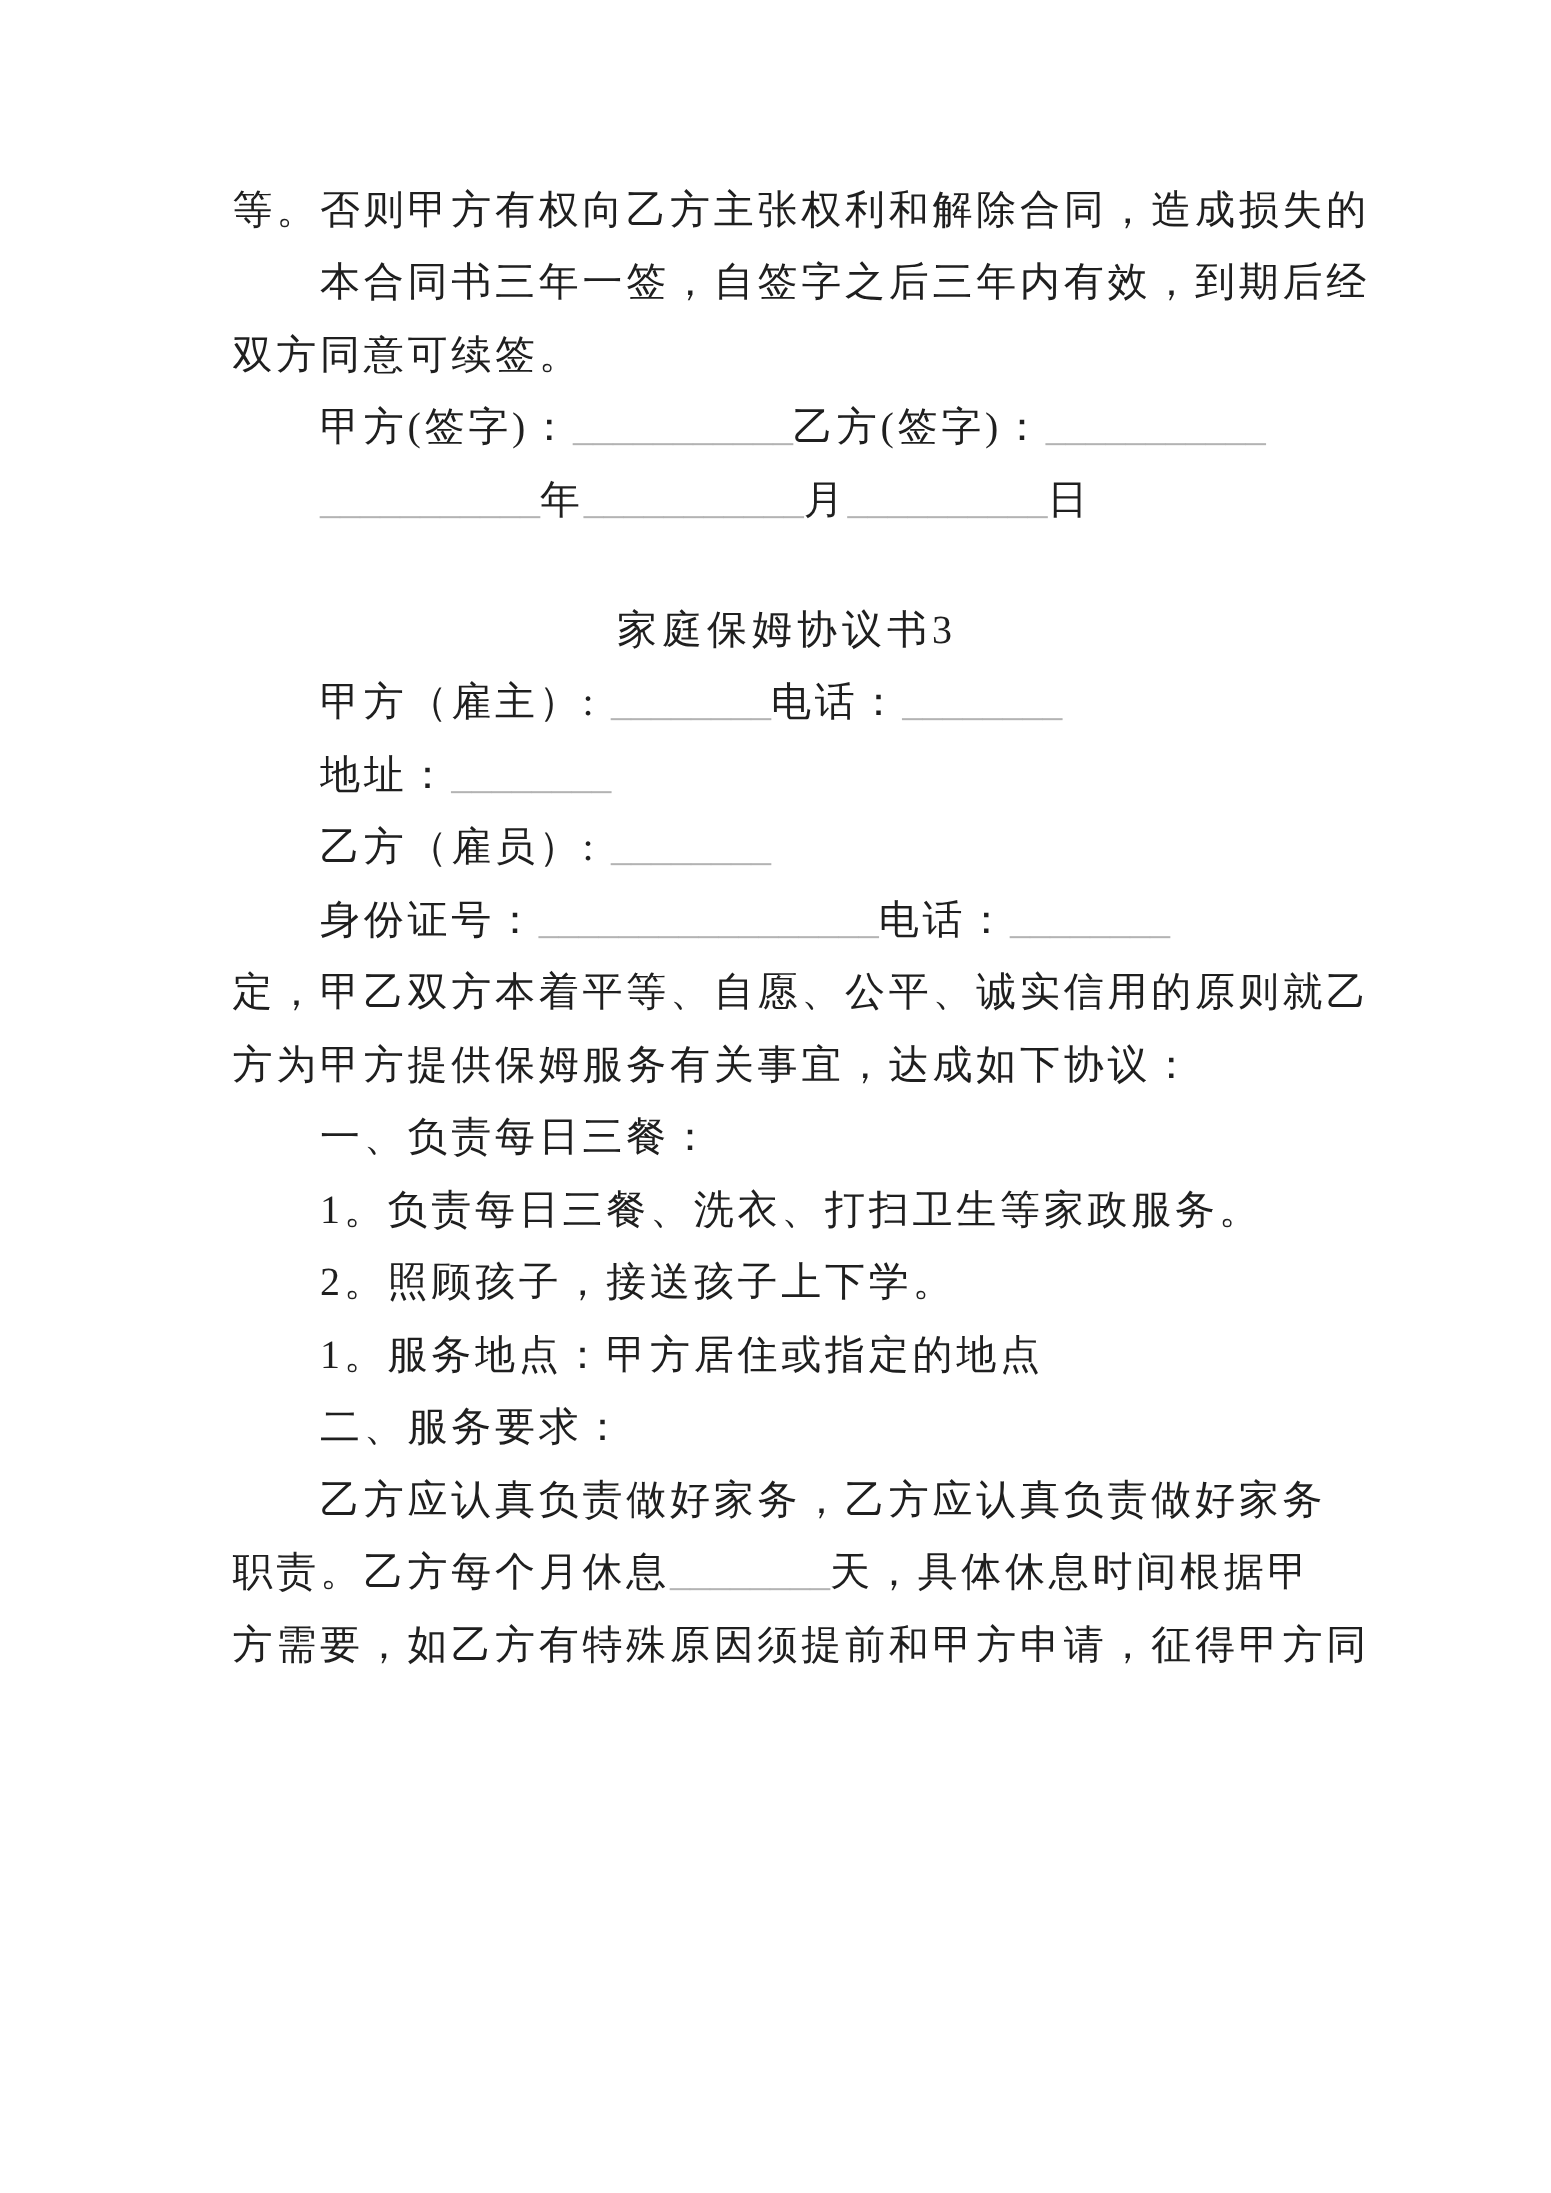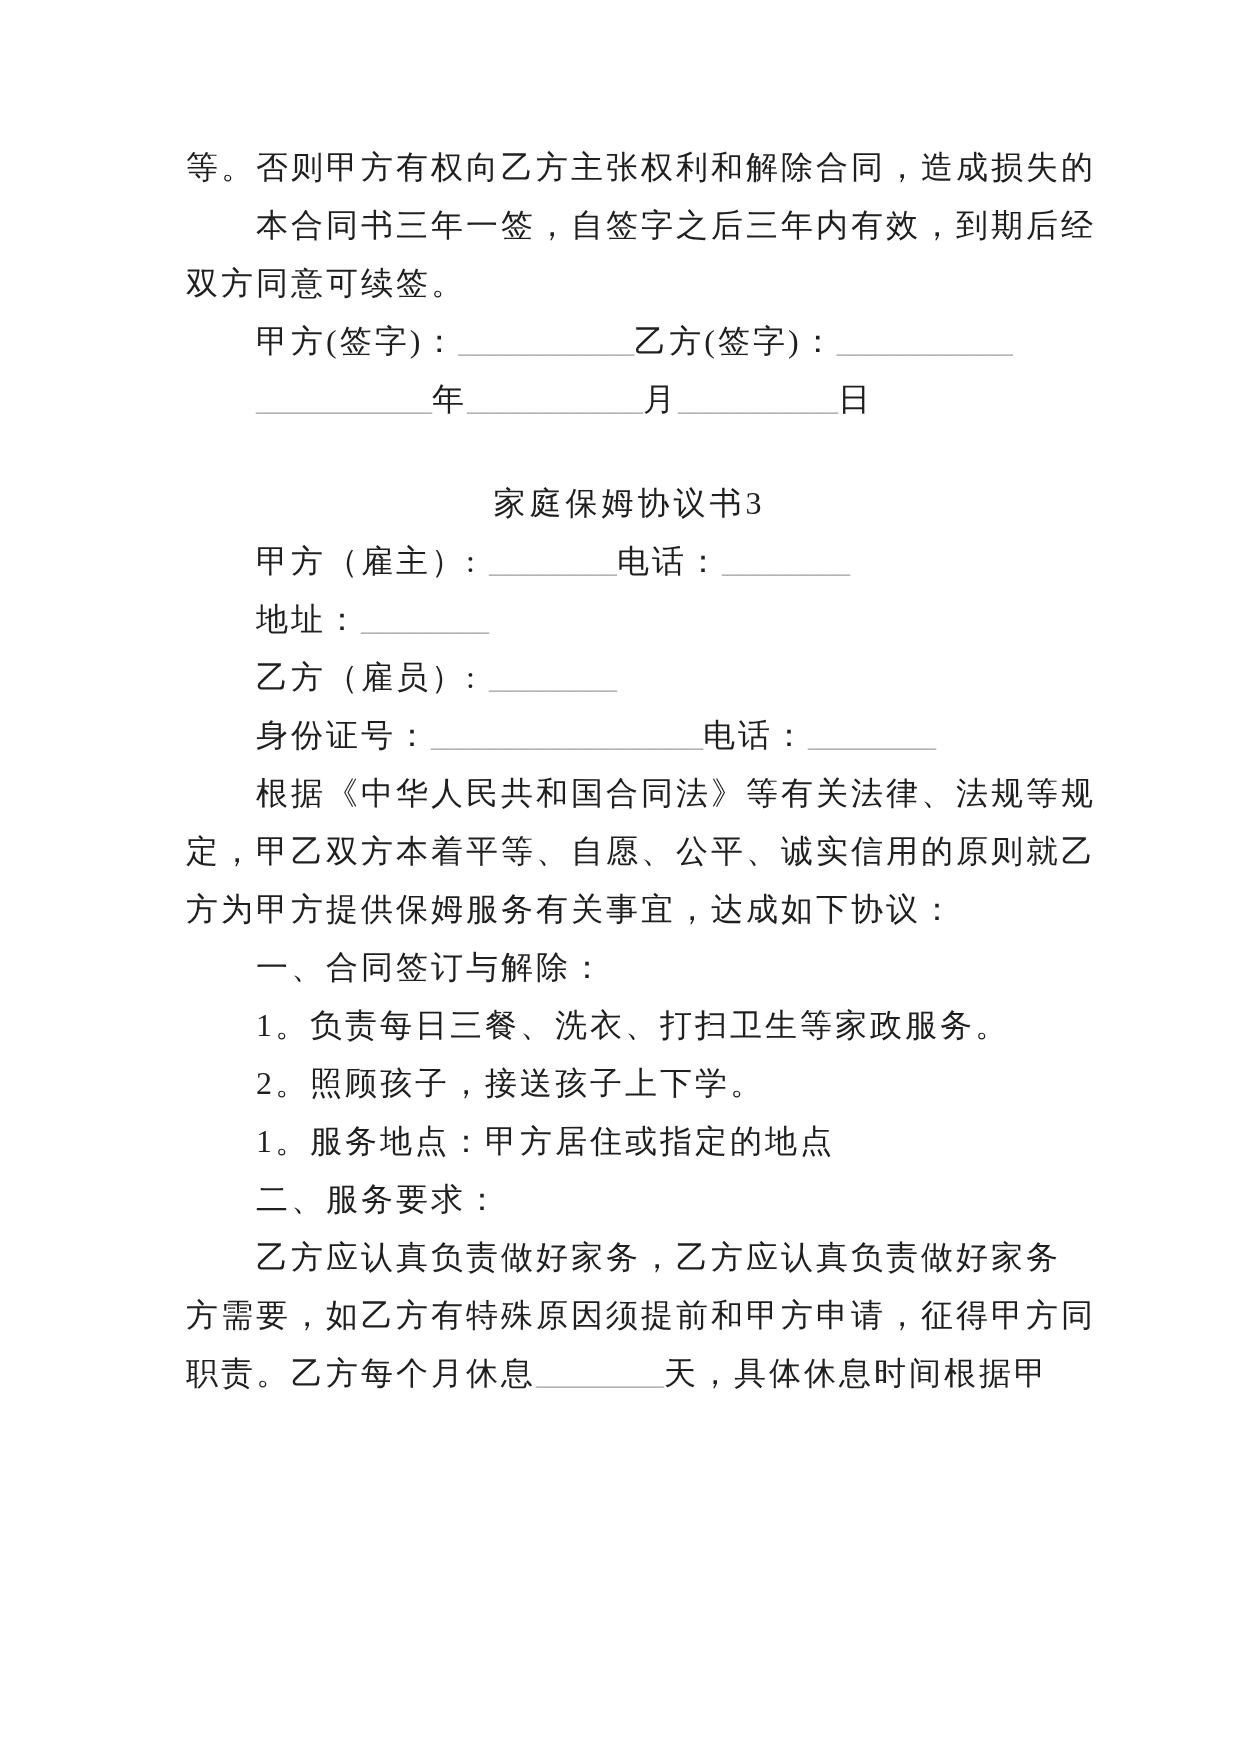--- a/index.html
+++ b/index.html
@@ -59,7 +59,6 @@
       <div class="line indent"><span>地址：</span><span class="blank">________</span></div>
       <div class="line indent"><span>乙方（雇员）: </span><span class="blank">________</span></div>
       <div class="line indent"><span>身份证号：</span><span class="blank">_________________</span><span>电话：</span><span class="blank">________</span></div>
-      <div class="line indent"><span>根据《中华人民共和国合同法》等有关法律、法规等规</span></div>
       <div class="line"><span>定，甲乙双方本着平等、自愿、公平、诚实信用的原则就乙</span></div>
       <div class="line"><span>方为甲方提供保姆服务有关事宜，达成如下协议：</span></div>
       <div class="line indent"><span>一、合同签订与解除：</span></div>

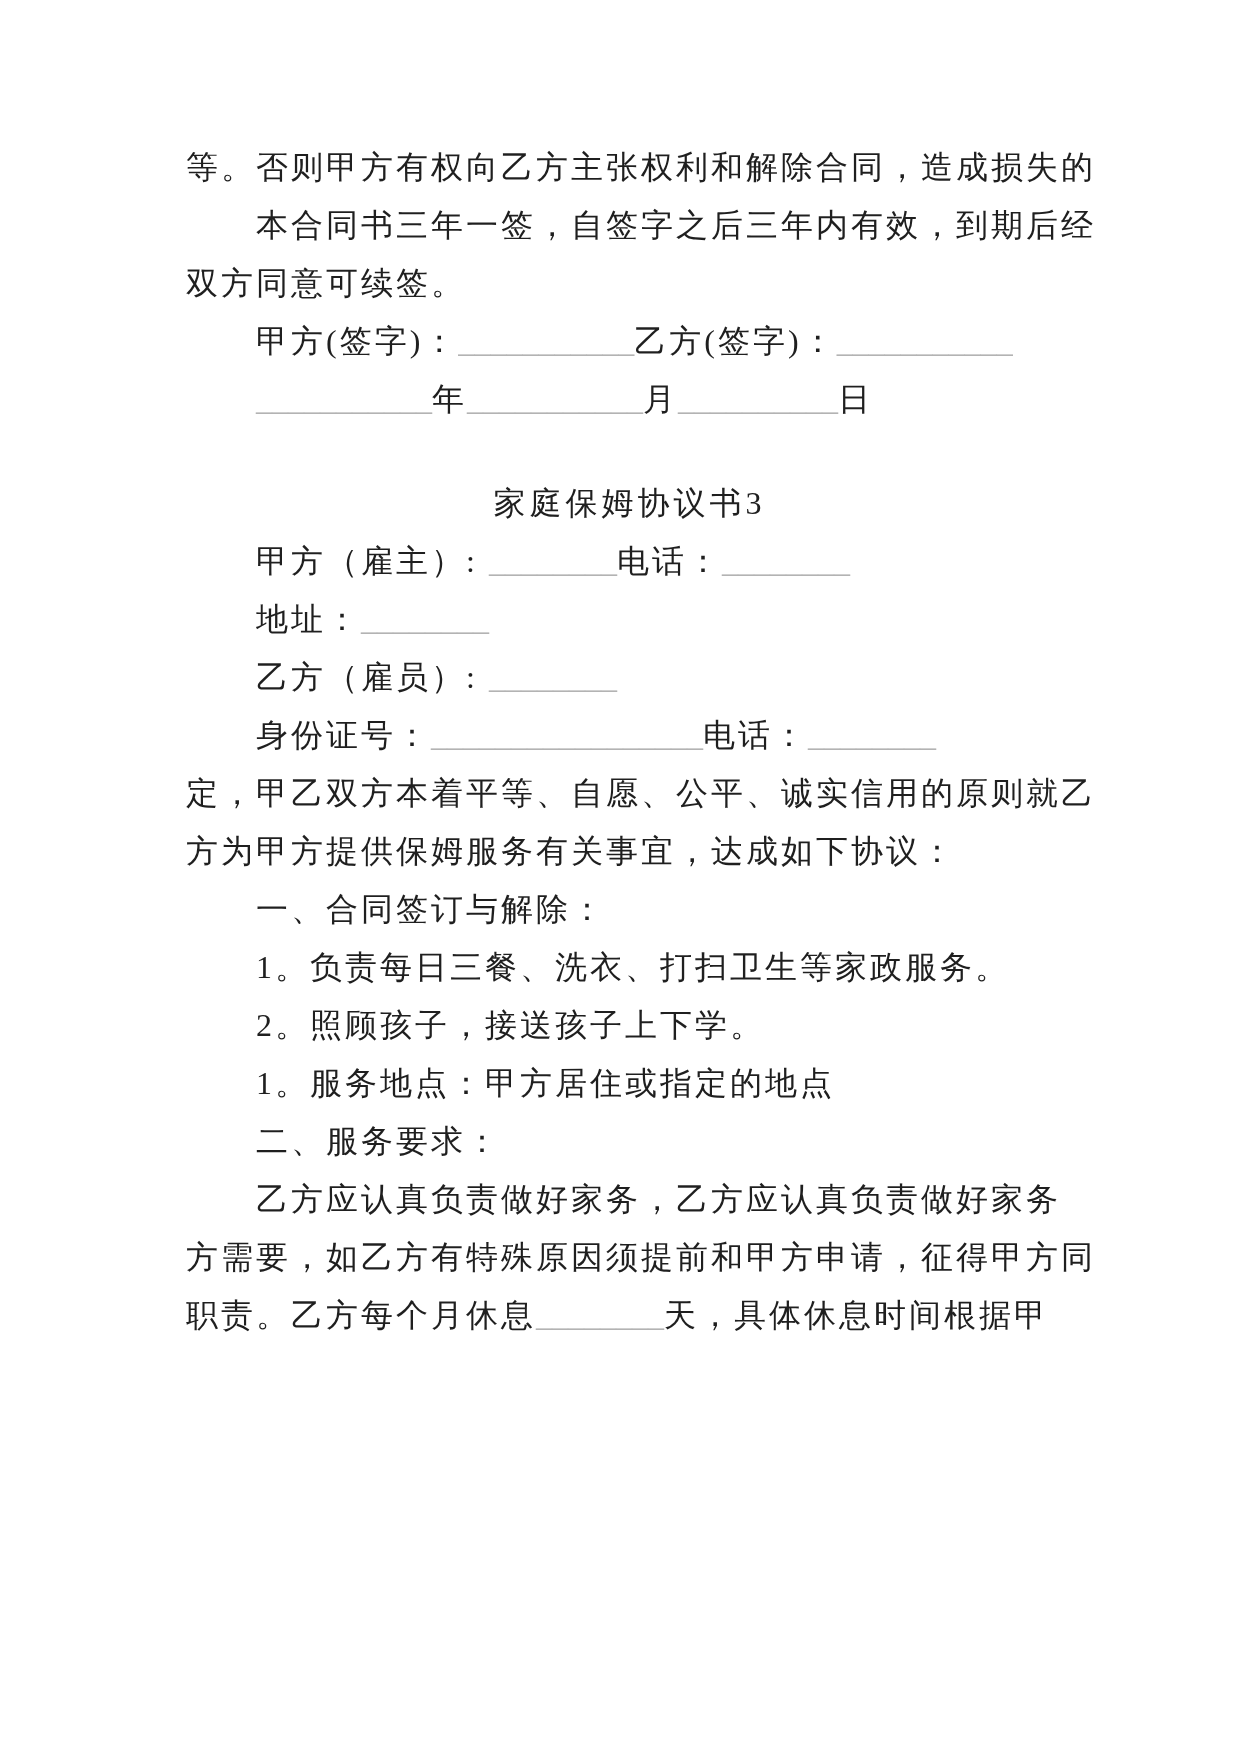--- a/index.html
+++ b/index.html
@@ -61,7 +61,7 @@
       <div class="line indent"><span>身份证号：</span><span class="blank">_________________</span><span>电话：</span><span class="blank">________</span></div>
       <div class="line"><span>定，甲乙双方本着平等、自愿、公平、诚实信用的原则就乙</span></div>
       <div class="line"><span>方为甲方提供保姆服务有关事宜，达成如下协议：</span></div>
-      <div class="line indent"><span>一、合同签订与解除：</span></div>
+      <div class="line indent"><span>一、负责每日三餐：</span></div>
       <div class="line indent"><span>1。负责每日三餐、洗衣、打扫卫生等家政服务。</span></div>
       <div class="line indent"><span>2。照顾孩子，接送孩子上下学。</span></div>
       <div class="line indent"><span>1。服务地点：甲方居住或指定的地点</span></div>

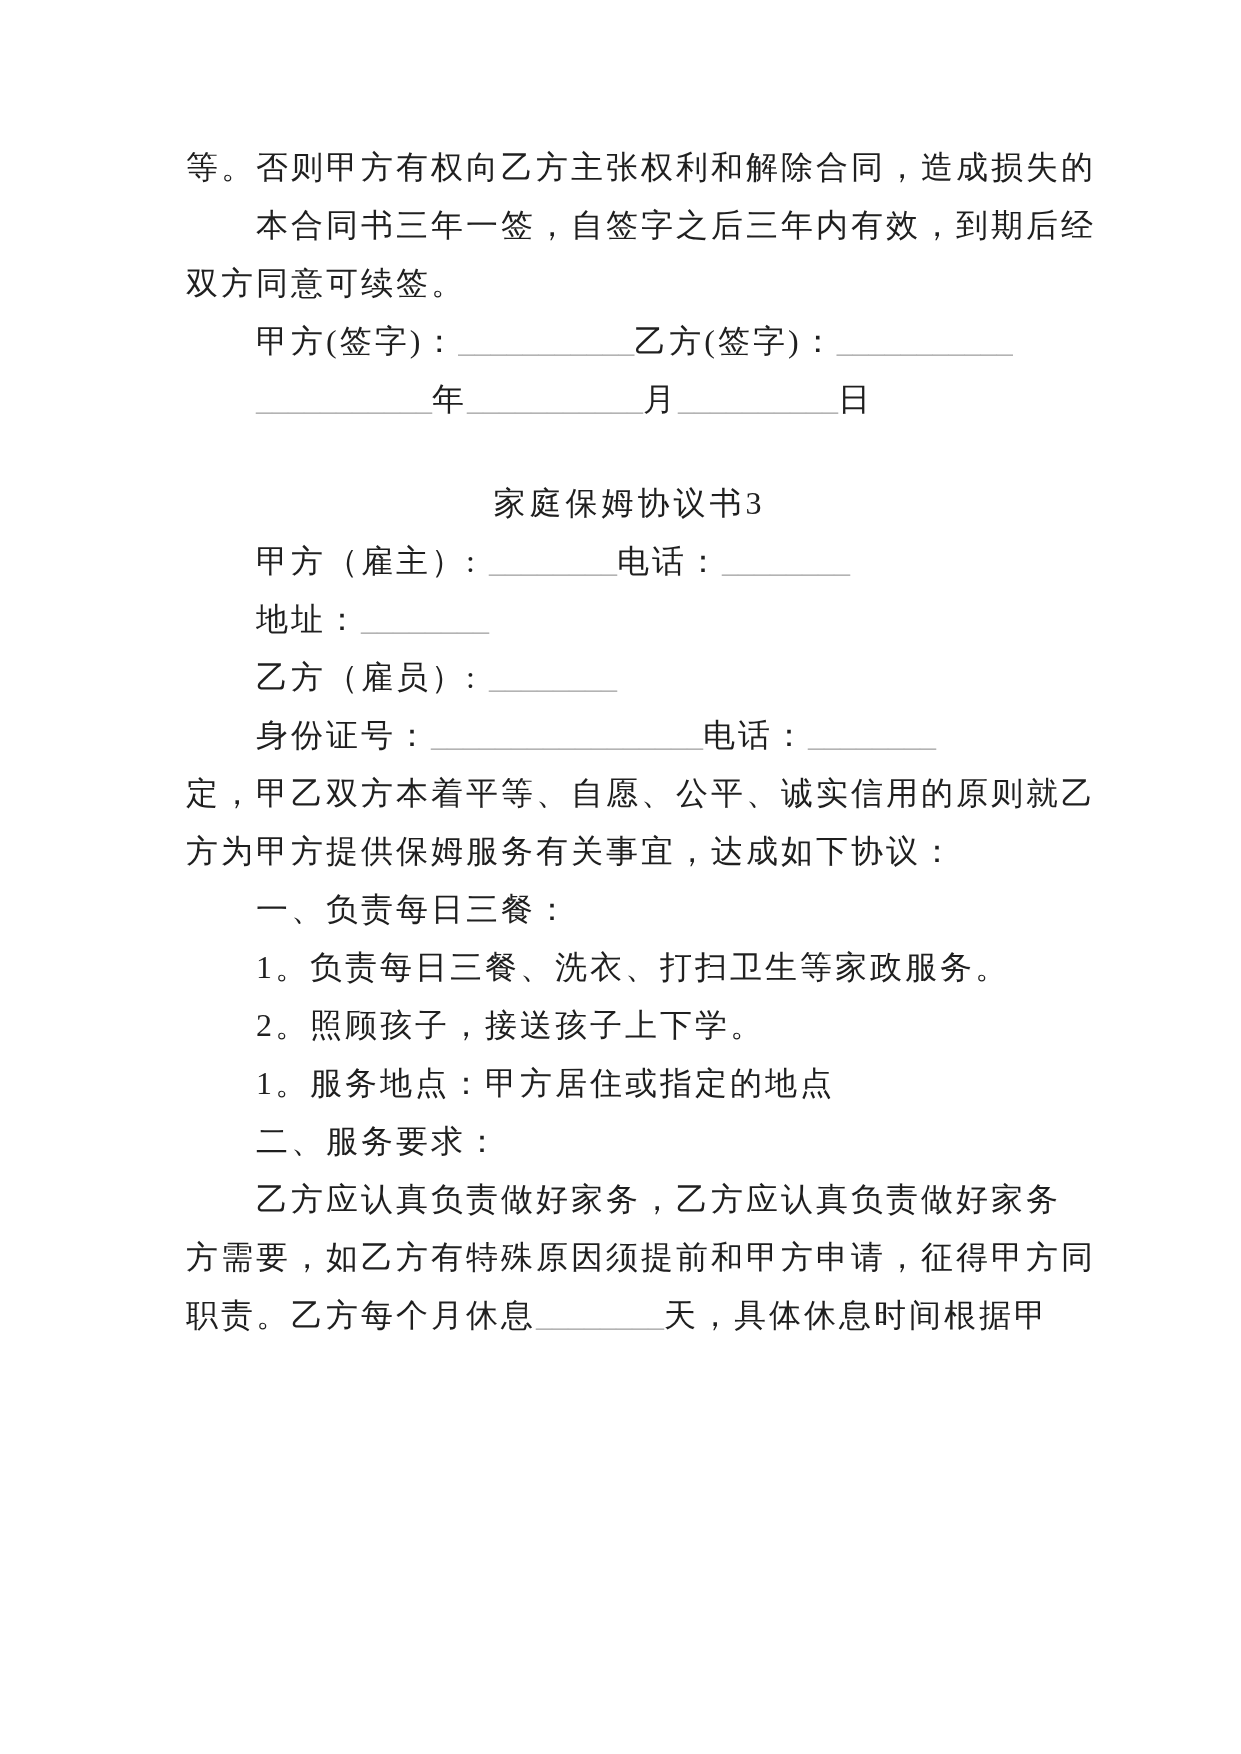--- a/index.html
+++ b/index.html
@@ -67,8 +67,8 @@
       <div class="line indent"><span>1。服务地点：甲方居住或指定的地点</span></div>
       <div class="line indent"><span>二、服务要求：</span></div>
       <div class="line indent"><span>乙方应认真负责做好家务，乙方应认真负责做好家务</span></div>
+      <div class="line"><span>职责。乙方每个月休息</span><span class="blank">________</span><span>天，具体休息时间根据甲</span></div>
       <div class="line"><span>方需要，如乙方有特殊原因须提前和甲方申请，征得甲方同</span></div>
-      <div class="line"><span>职责。乙方每个月休息</span><span class="blank">________</span><span>天，具体休息时间根据甲</span></div>
     </div>
 </div>
 

